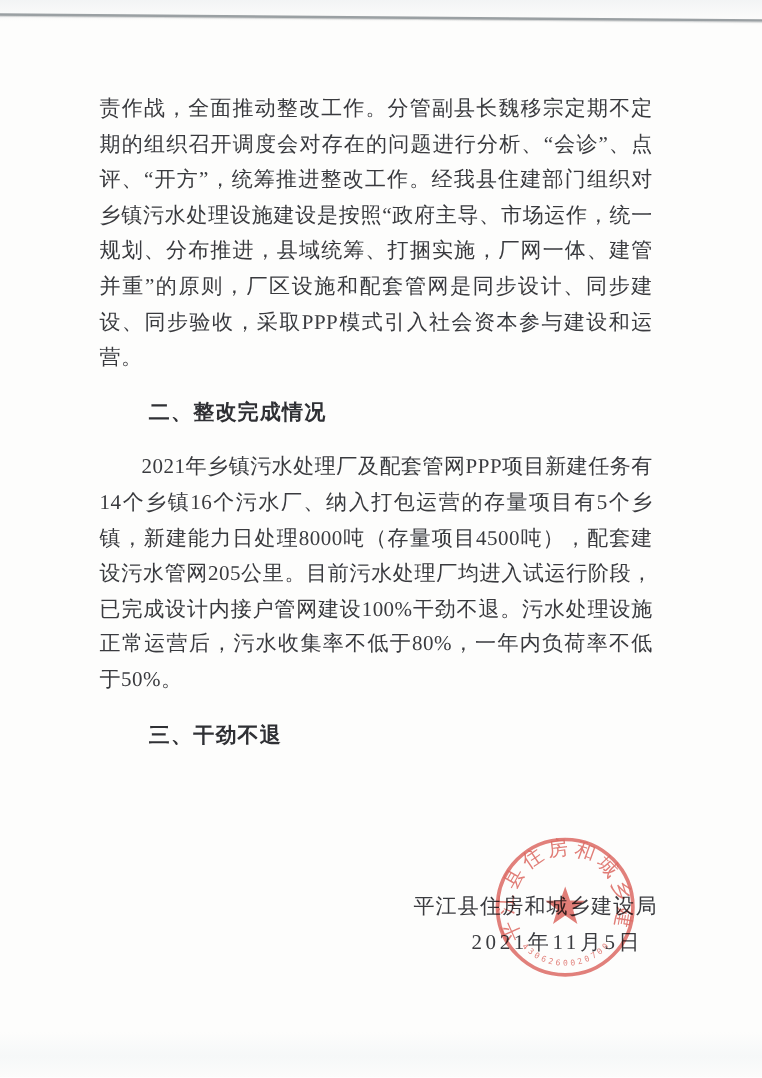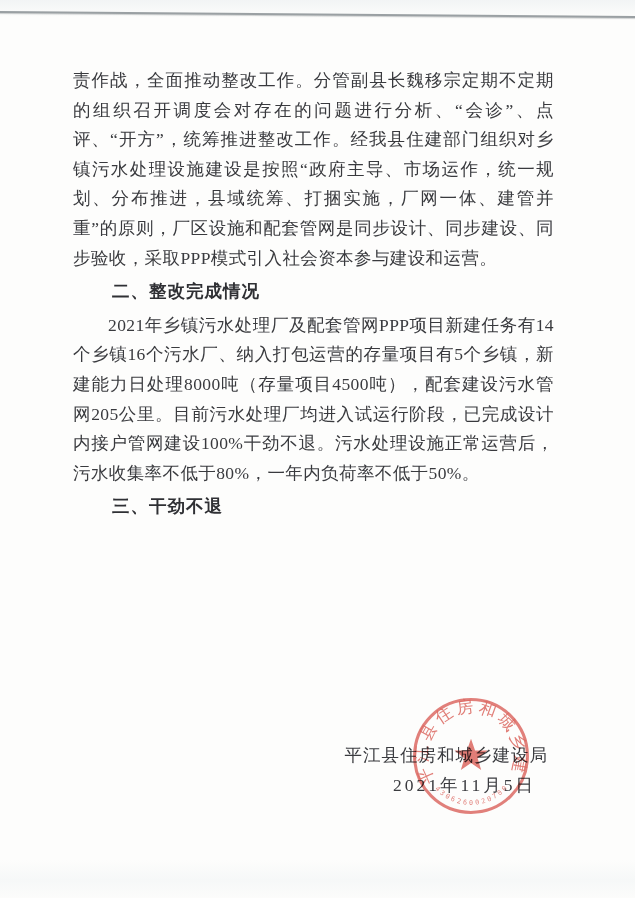--- a/index.html
+++ b/index.html
@@ -39,7 +39,7 @@
     letter-spacing: 0.4px;
   }
   .doc-body p {
-    margin: 0;
+    margin: 10px;
   }
   .doc-body p.indent {
     text-indent: 2em;

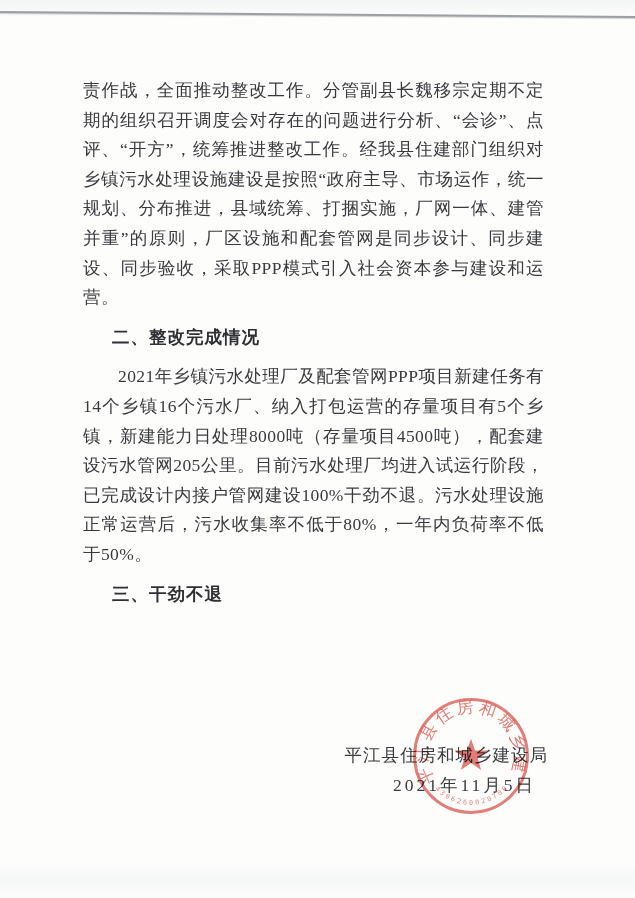--- a/index.html
+++ b/index.html
@@ -45,7 +45,7 @@
     text-indent: 2em;
   }
   .doc-body h2.section-heading {
-    margin: 4px;
+    margin: 16px;
     font-size: 17.5px;
     line-height: 29.6px;
     font-weight: 700;

